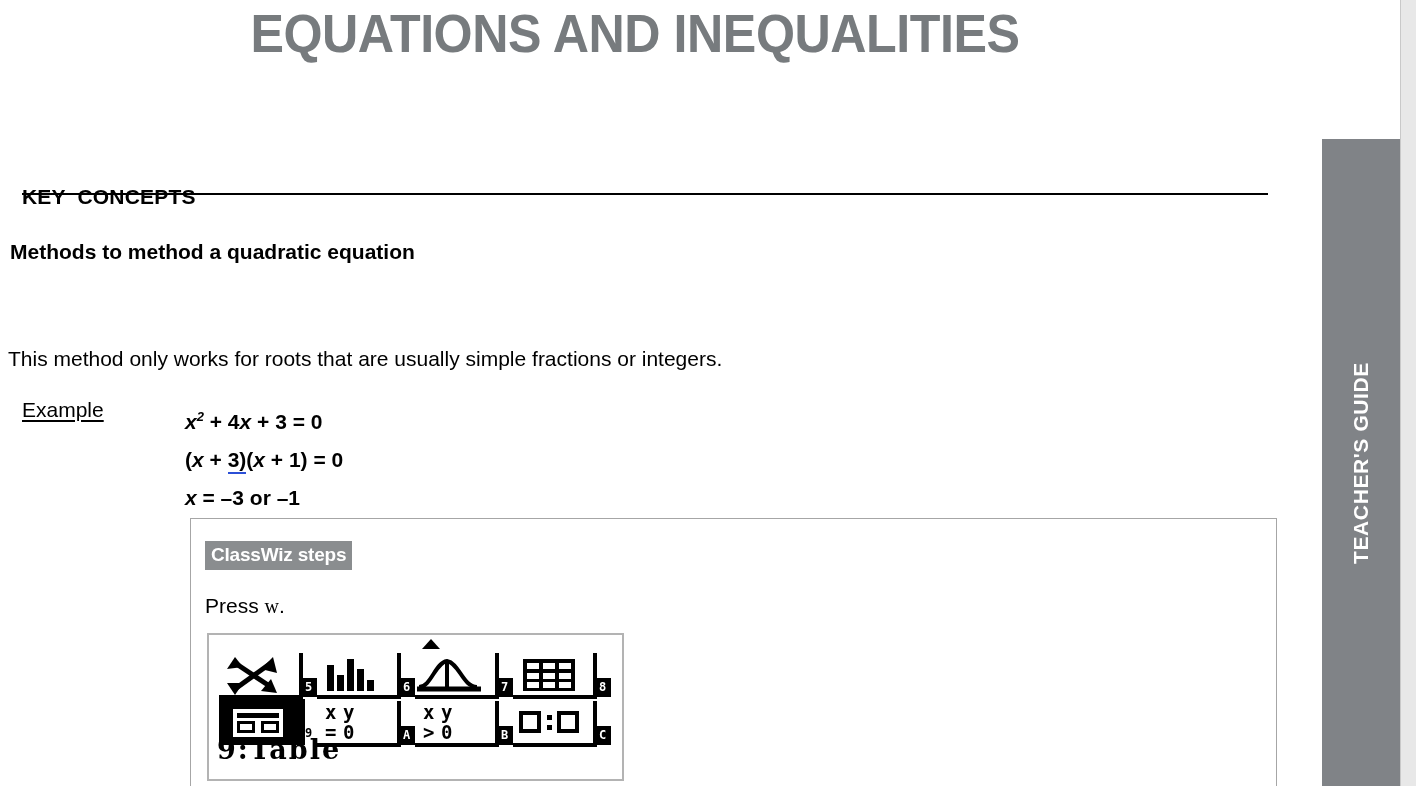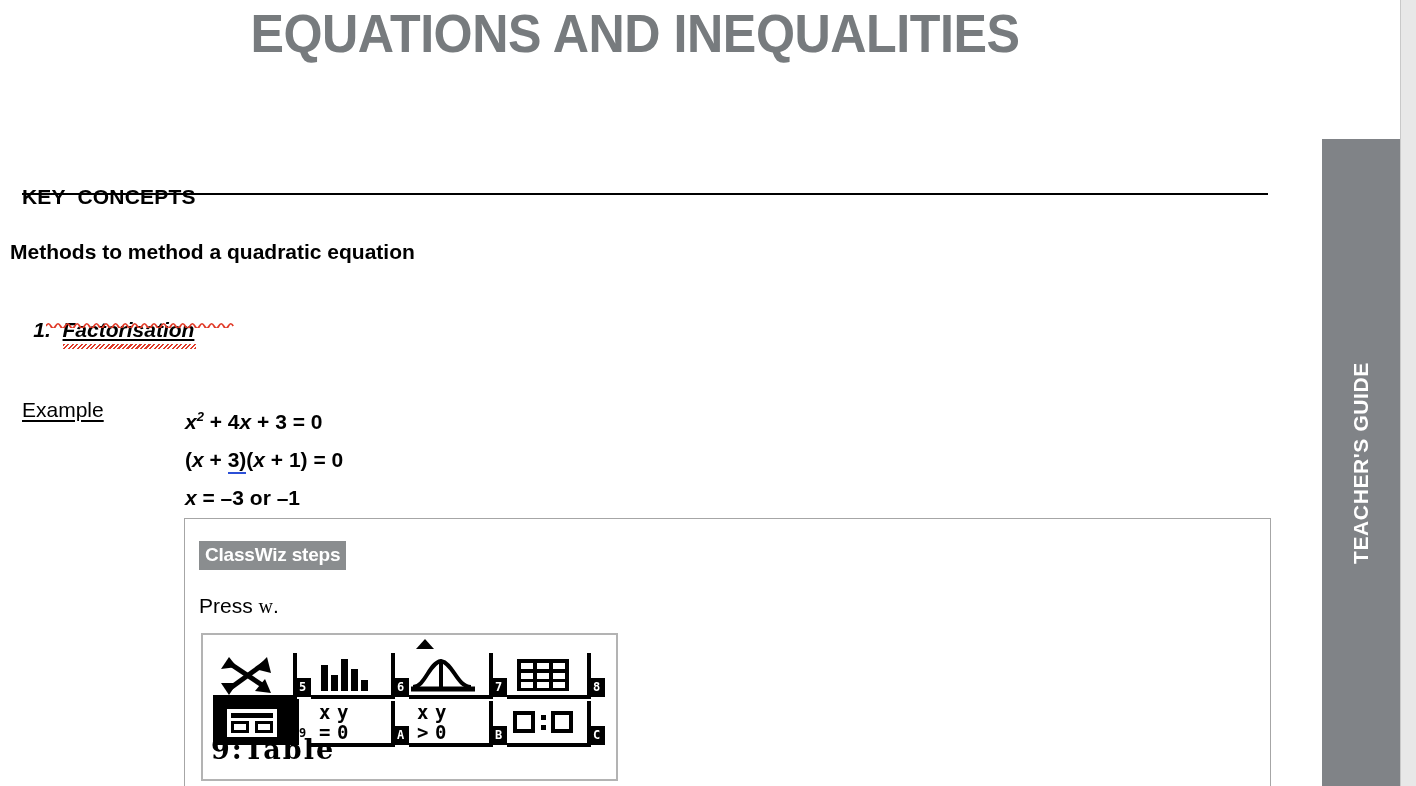--- a/index.html
+++ b/index.html
@@ -299,12 +299,6 @@
 
   <div id="methods-heading">Methods to method a quadratic equation</div>
 
-  <div id="method-1">
-    <span class="num">1.  </span><span class="term">Factorisation</span>
-    <svg class="squiggle" viewBox="0 0 188 7" preserveAspectRatio="none">
-      <path d="M0 5 Q2.4 0.5 4.8 5 T9.6 5 T14.4 5 T19.2 5 T24 5 T28.8 5 T33.6 5 T38.4 5 T43.2 5 T48 5 T52.8 5 T57.6 5 T62.4 5 T67.2 5 T72 5 T76.8 5 T81.6 5 T86.4 5 T91.2 5 T96 5 T100.8 5 T105.6 5 T110.4 5 T115.2 5 T120 5 T124.8 5 T129.6 5 T134.4 5 T139.2 5 T144 5 T148.8 5 T153.6 5 T158.4 5 T163.2 5 T168 5 T172.8 5 T177.6 5 T182.4 5 T187.2 5" fill="none" stroke="#e03a28" stroke-width="1.7"></path>
-    </svg>
-  </div>
 
 
   <div id="example-label">Example</div>

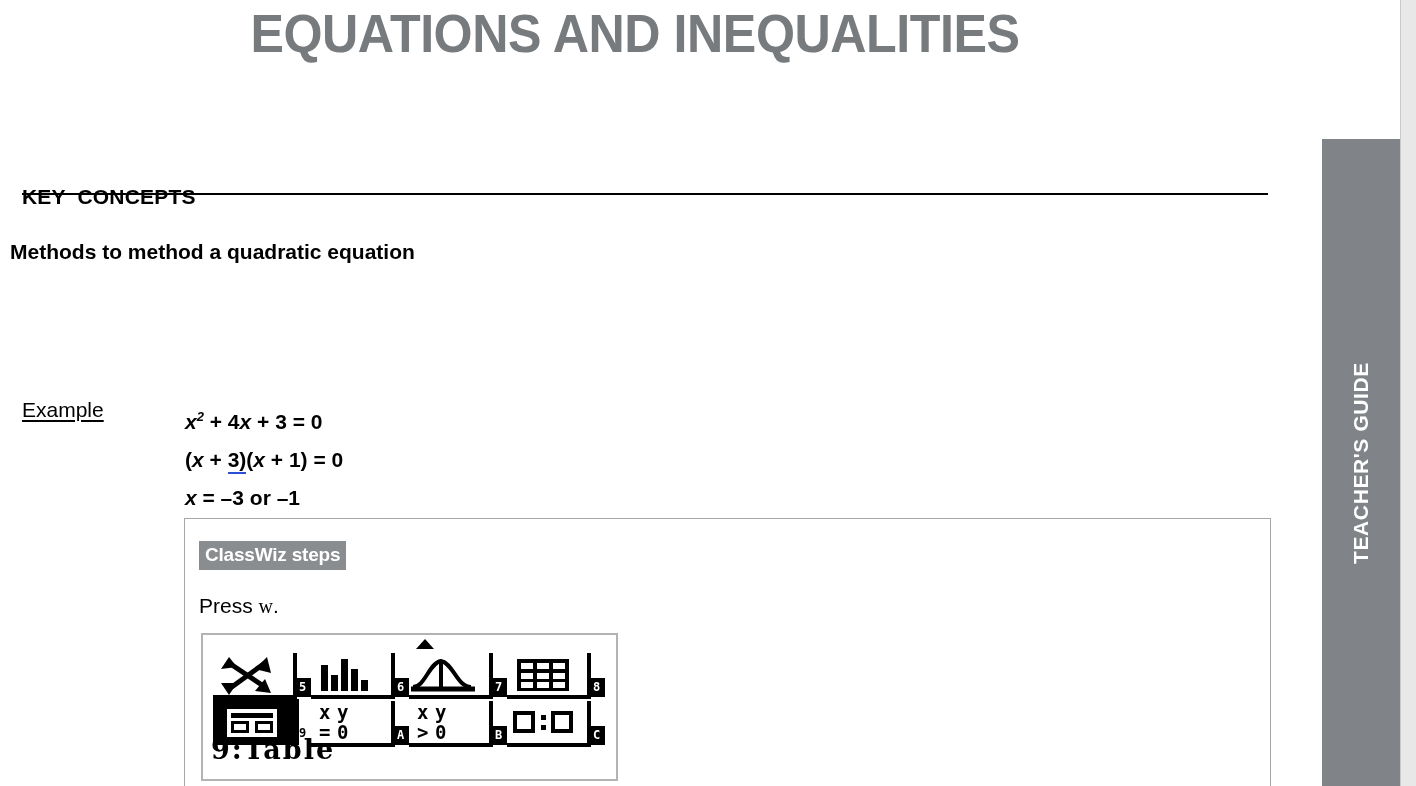--- a/index.html
+++ b/index.html
@@ -300,6 +300,7 @@
   <div id="methods-heading">Methods to method a quadratic equation</div>
 
 
+  <div id="intro-paragraph">This method only works for roots that are usually simple fractions or integers.</div>
 
   <div id="example-label">Example</div>
 

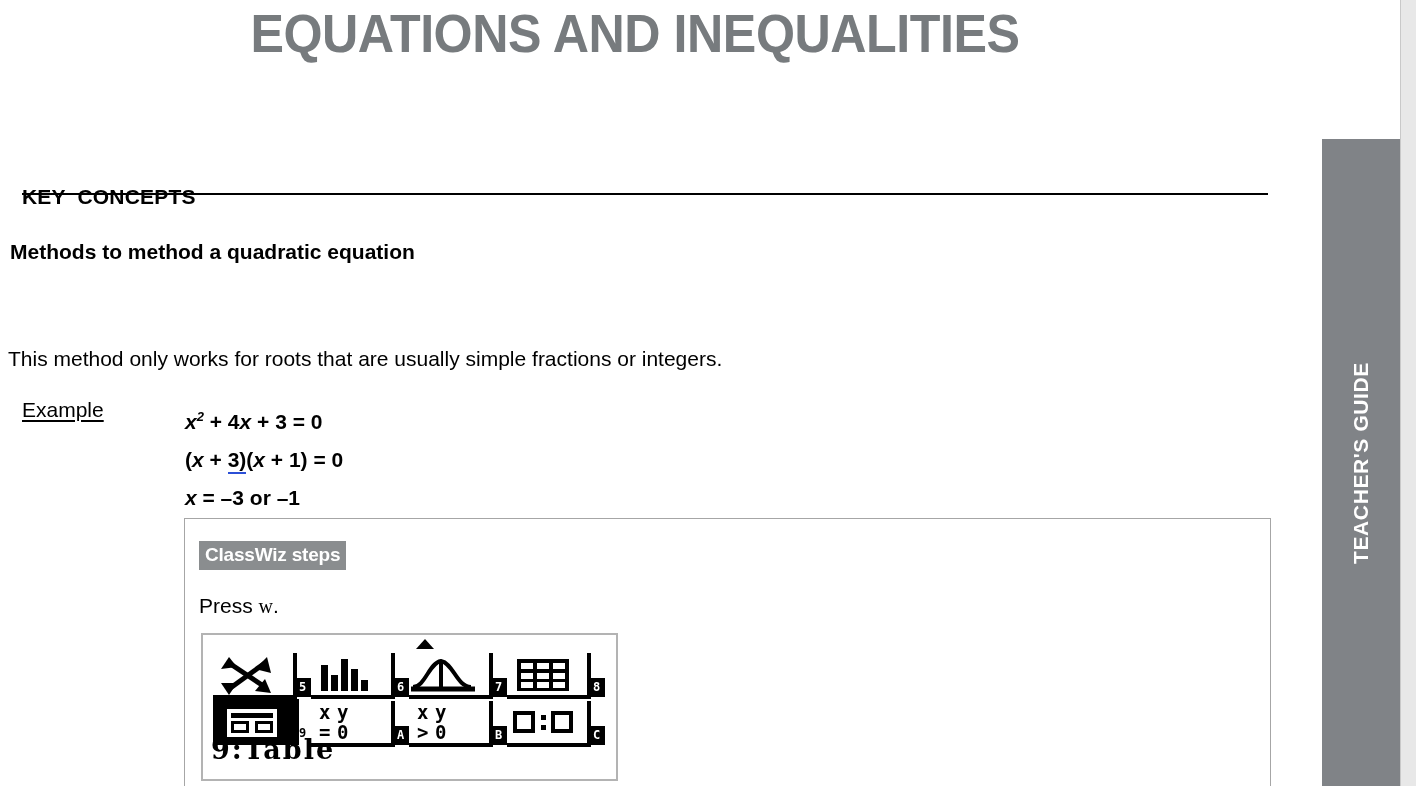--- a/index.html
+++ b/index.html
@@ -149,7 +149,7 @@
   
   #classwiz-box {
     position: absolute;
-    left: 184px; top: 518px;
+    left: 190px; top: 518px;
     width: 1087px;
     height: 268px;
     border: 1px solid #a6a6a6;

